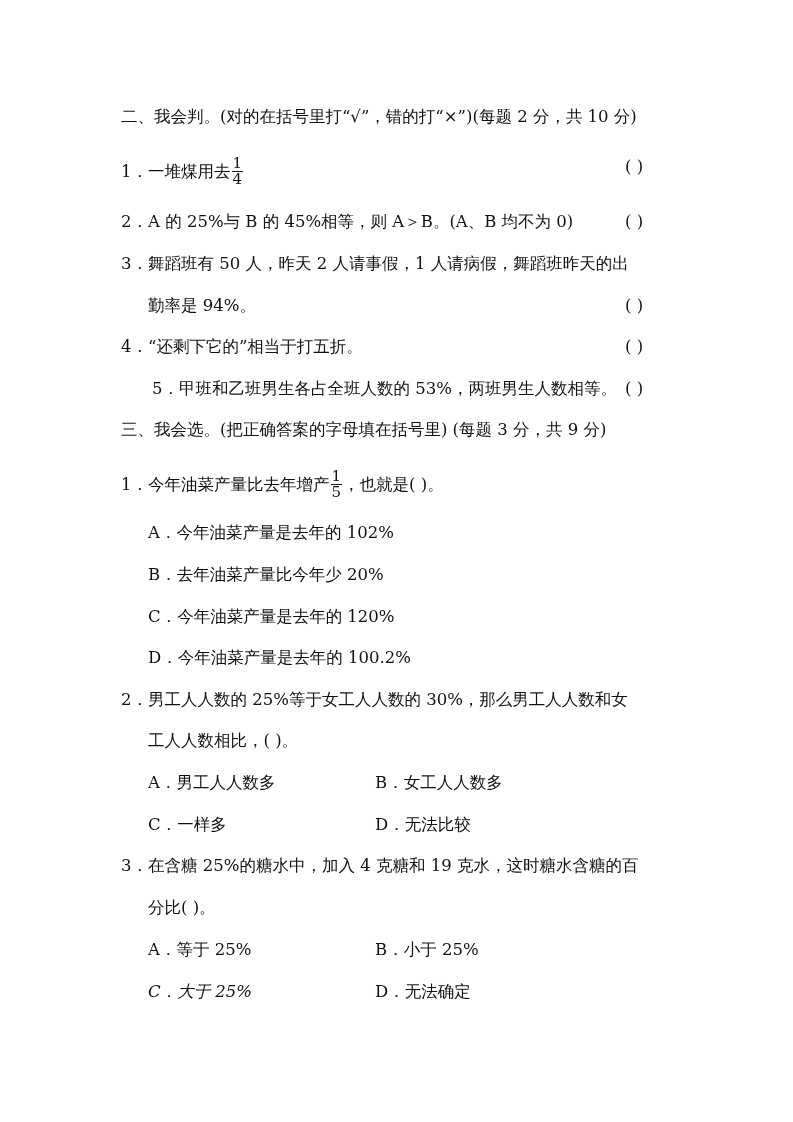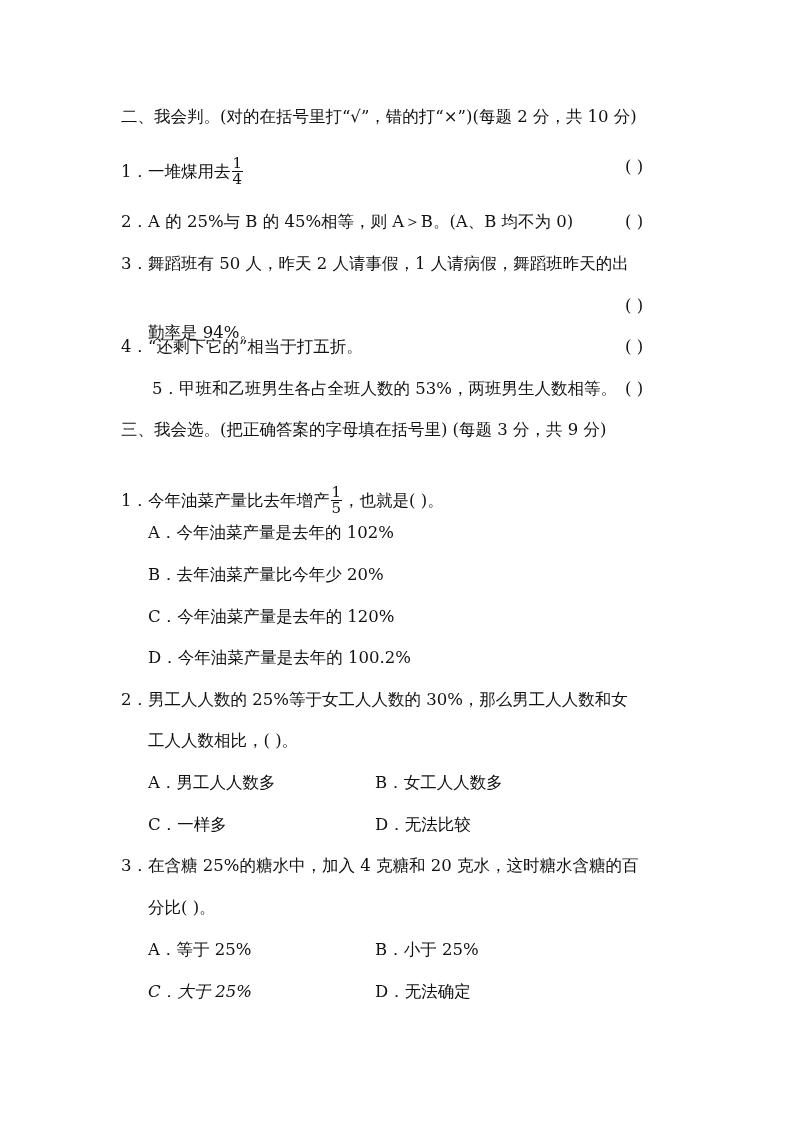--- a/index.html
+++ b/index.html
@@ -51,7 +51,7 @@
 <div class="line" style="left:121px; top:254px;">
   <span>3．</span><span>舞蹈班有 50 人，昨天 2 人请事假，1 人请病假，舞蹈班昨天的出</span>
 </div>
-<div class="line" style="left:148px; top:296px;margin-top:27px;">勤率是 94%。</div>
+<div class="line" style="left:148px; top:296px;">勤率是 94%。</div>
 <div class="paren" style="left:625px; top:296px;">(        )</div>
 
 <div class="line" style="left:121px; top:337px;">

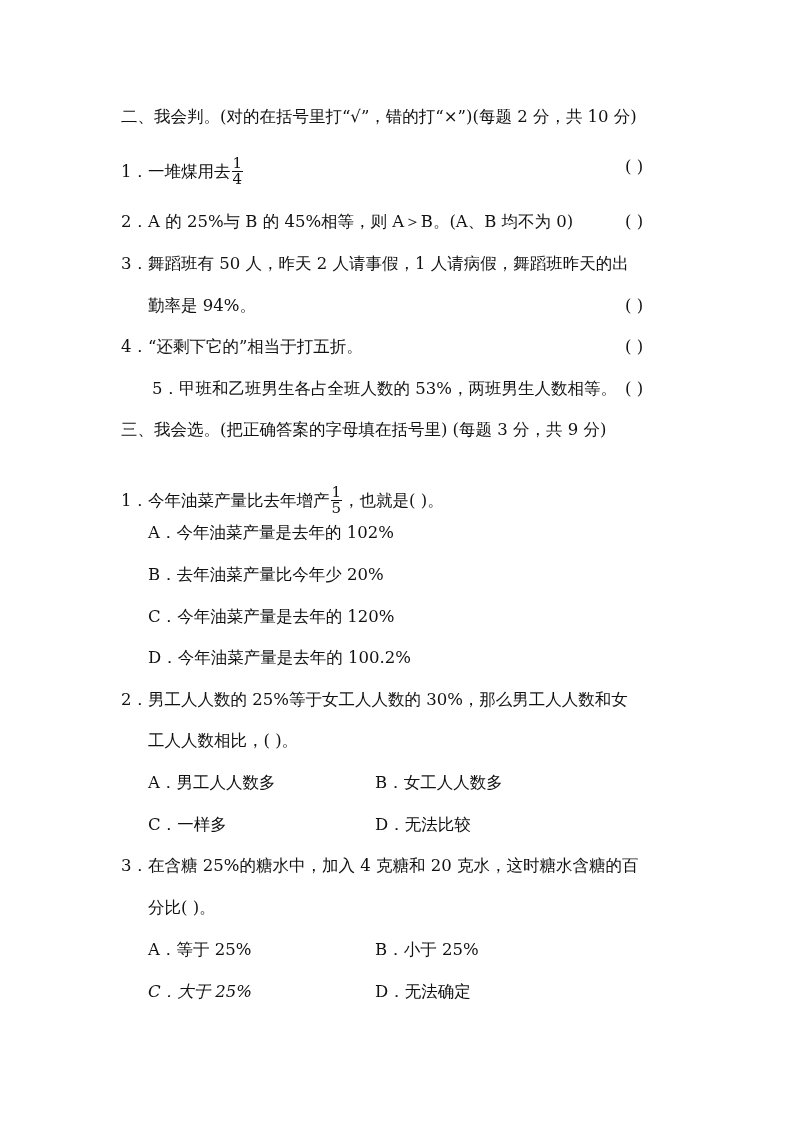--- a/index.html
+++ b/index.html
@@ -66,7 +66,7 @@
 
 <div class="line" style="left:121px; top:420px;">三、我会选。(把正确答案的字母填在括号里) (每题 3 分，共 9 分)</div>
 
-<div class="line" style="left:121px; top:470px;margin-top:16px;">
+<div class="line" style="left:121px; top:470px;">
   <span>1．</span><span>今年油菜产量比去年增产</span><span class="frac"><span class="num">1</span><span class="den">5</span></span><span>，也就是(        )。</span>
 </div>
 <div class="line" style="left:148px; top:523px;">

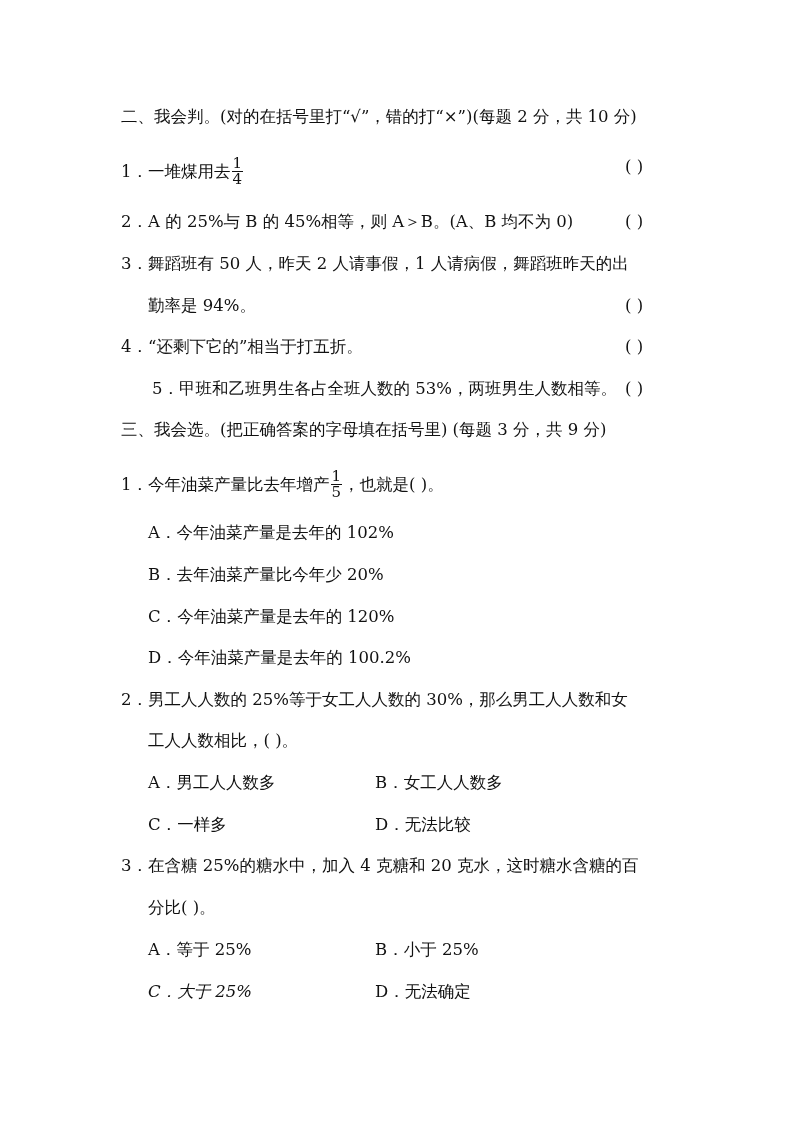--- a/index.html
+++ b/index.html
@@ -100,7 +100,7 @@
 </div>
 
 <div class="line" style="left:121px; top:856px;">
-  <span>3．</span><span>在含糖 25%的糖水中，加入 4 克糖和 20 克水，这时糖水含糖的百</span>
+  <span>3．</span><span>在含糖 25%的糖水中，加入 4 克糖和 19 克水，这时糖水含糖的百</span>
 </div>
 <div class="line" style="left:148px; top:898px;">分比(        )。</div>
 <div class="line" style="left:148px; top:940px;">

